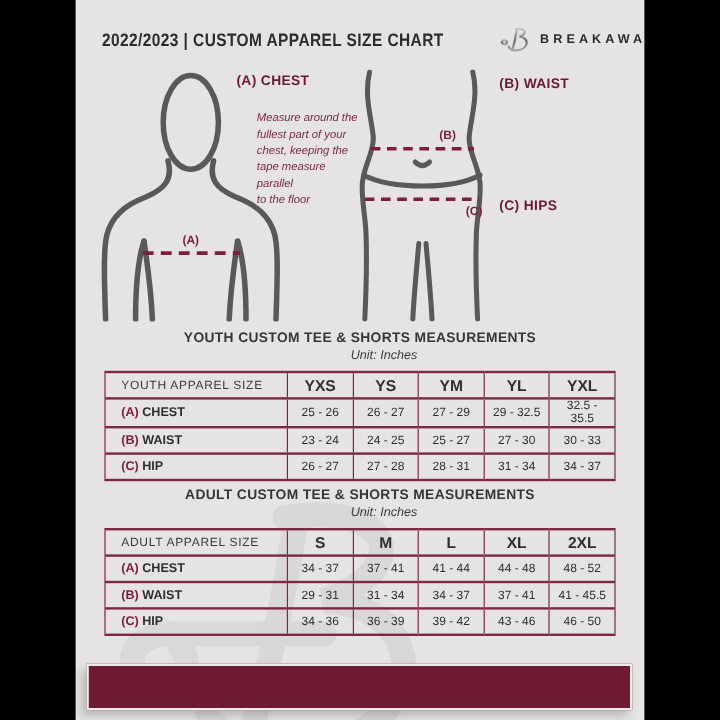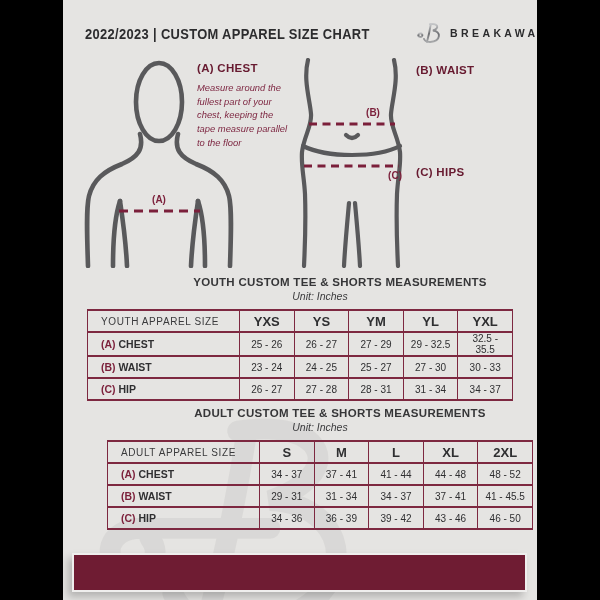--- a/index.html
+++ b/index.html
@@ -39,7 +39,7 @@
     color: #671a30; letter-spacing: 0.3px;
   }
   .mblock p {
-    margin: 0; font-size: 9.4px; font-style: italic; color: #7e2742;
+    margin: 17px; font-size: 9.4px; font-style: italic; color: #7e2742;
     line-height: 1.45; white-space: pre-line;
   }
   

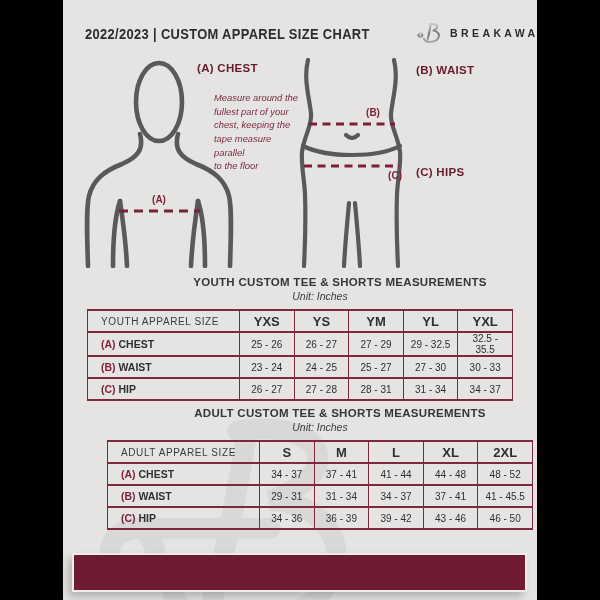--- a/index.html
+++ b/index.html
@@ -45,7 +45,7 @@
   
   .sec-title {
     position: absolute; left: 0; width: 474px; text-align: center;
-    font-size: 11.5px; font-weight: bold; color: #363638; letter-spacing: 0.3px; padding-left: 40px;
+    font-size: 11.5px; font-weight: bold; color: #363638; letter-spacing: 0.3px;
   }
   .sec-unit {
     position: absolute; left: 0; width: 474px; text-align: center;

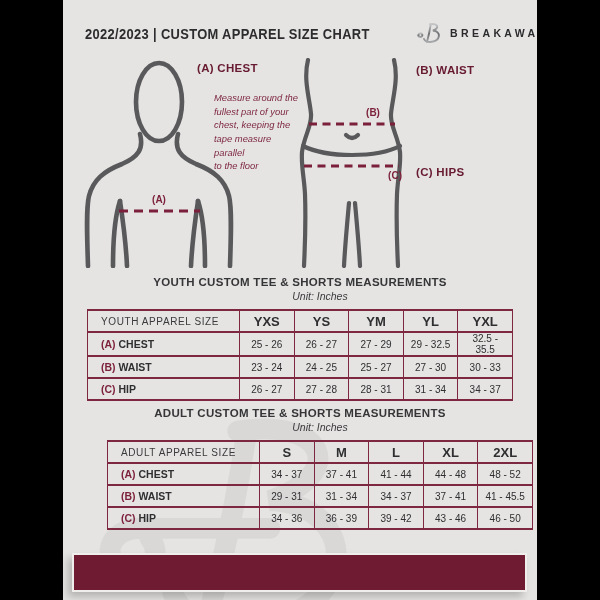--- a/index.html
+++ b/index.html
@@ -214,7 +214,7 @@
 
   <div class="sec-title" style="top:407px;">ADULT CUSTOM TEE &amp; SHORTS MEASUREMENTS</div>
   <div class="sec-unit" style="top:421px;">Unit: Inches</div>
-  <div class="tbl-wrap" style="top:440px;margin-left:20px;">
+  <div class="tbl-wrap" style="top:440px;">
       <table class="size-table">
         <thead>
           <tr>

